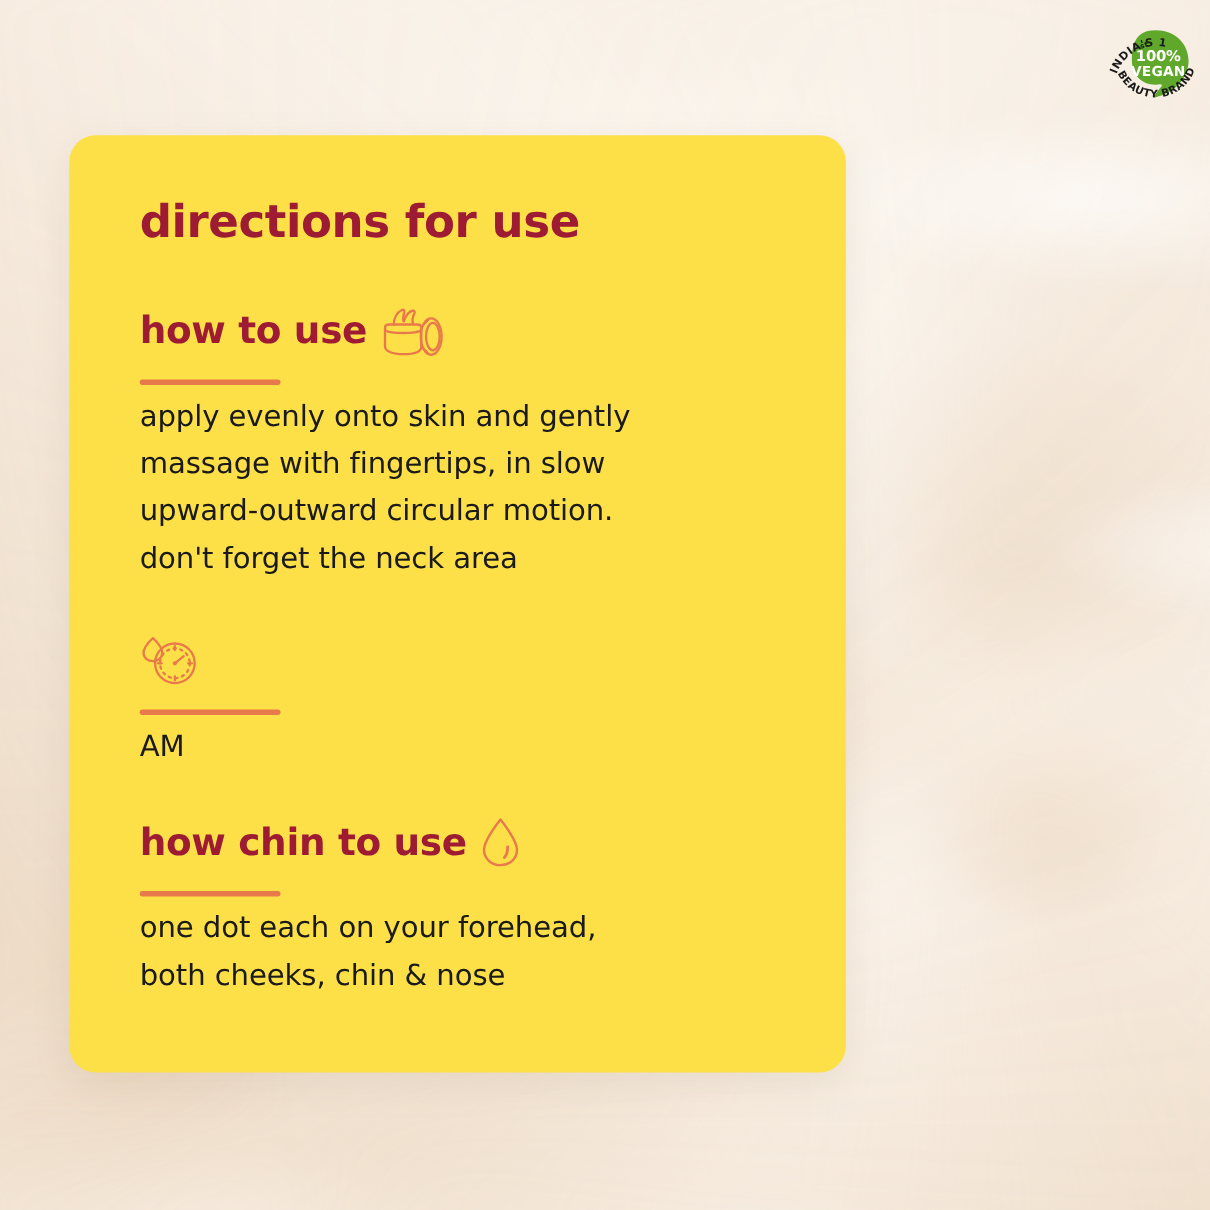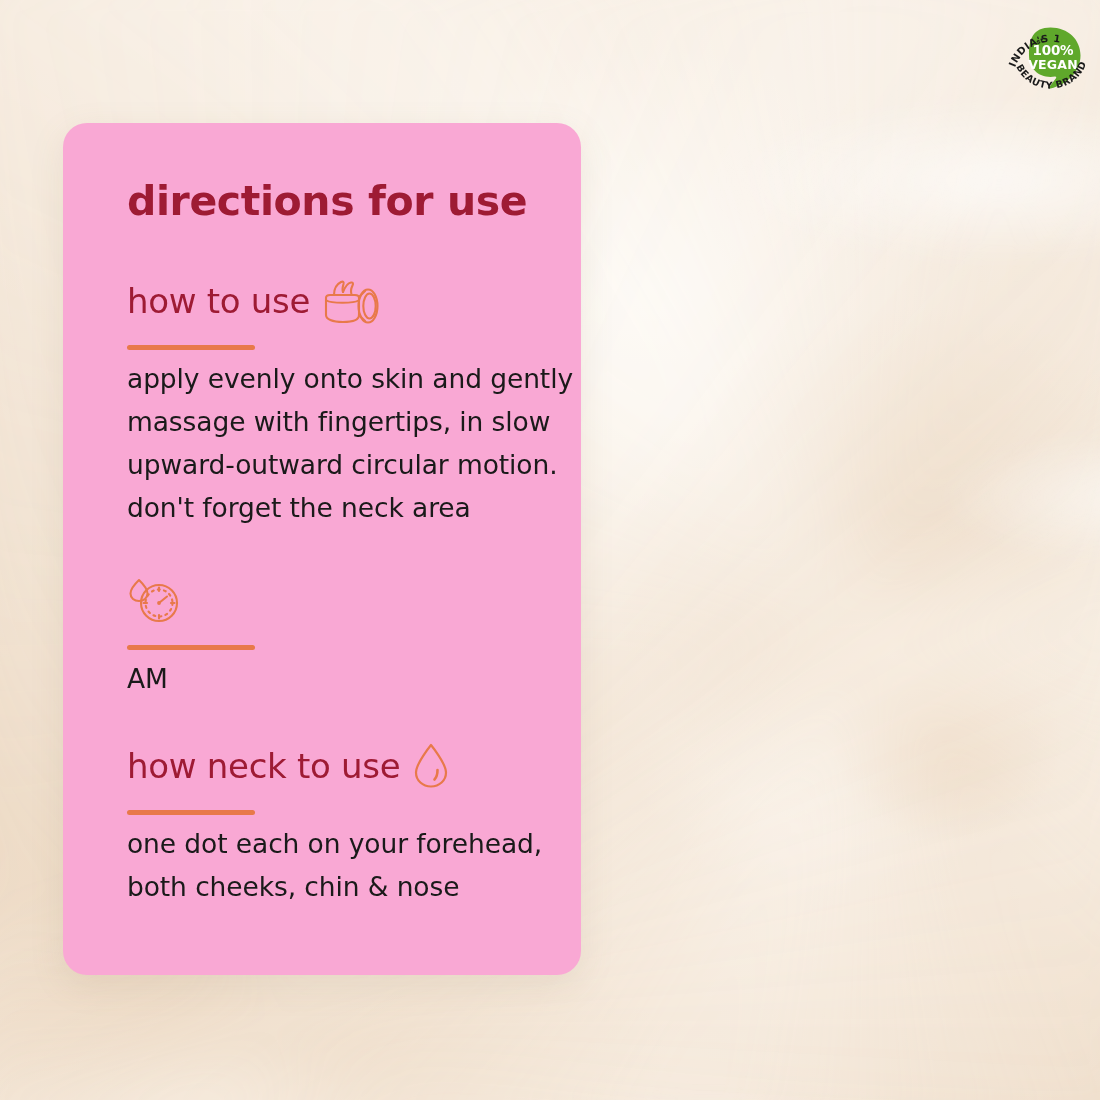--- a/index.html
+++ b/index.html
@@ -72,8 +72,8 @@
   .card {
     position:absolute;
     left:63px; top:123px;
-    width:518px; height:852px;
-    background:#f9a8d4;
+    width:706px; height:852px;
+    background:#fde047;
     border-radius:24px;
     box-shadow:0 10px 34px rgba(150,120,95,0.13);
     padding:58px 0 0 64px;

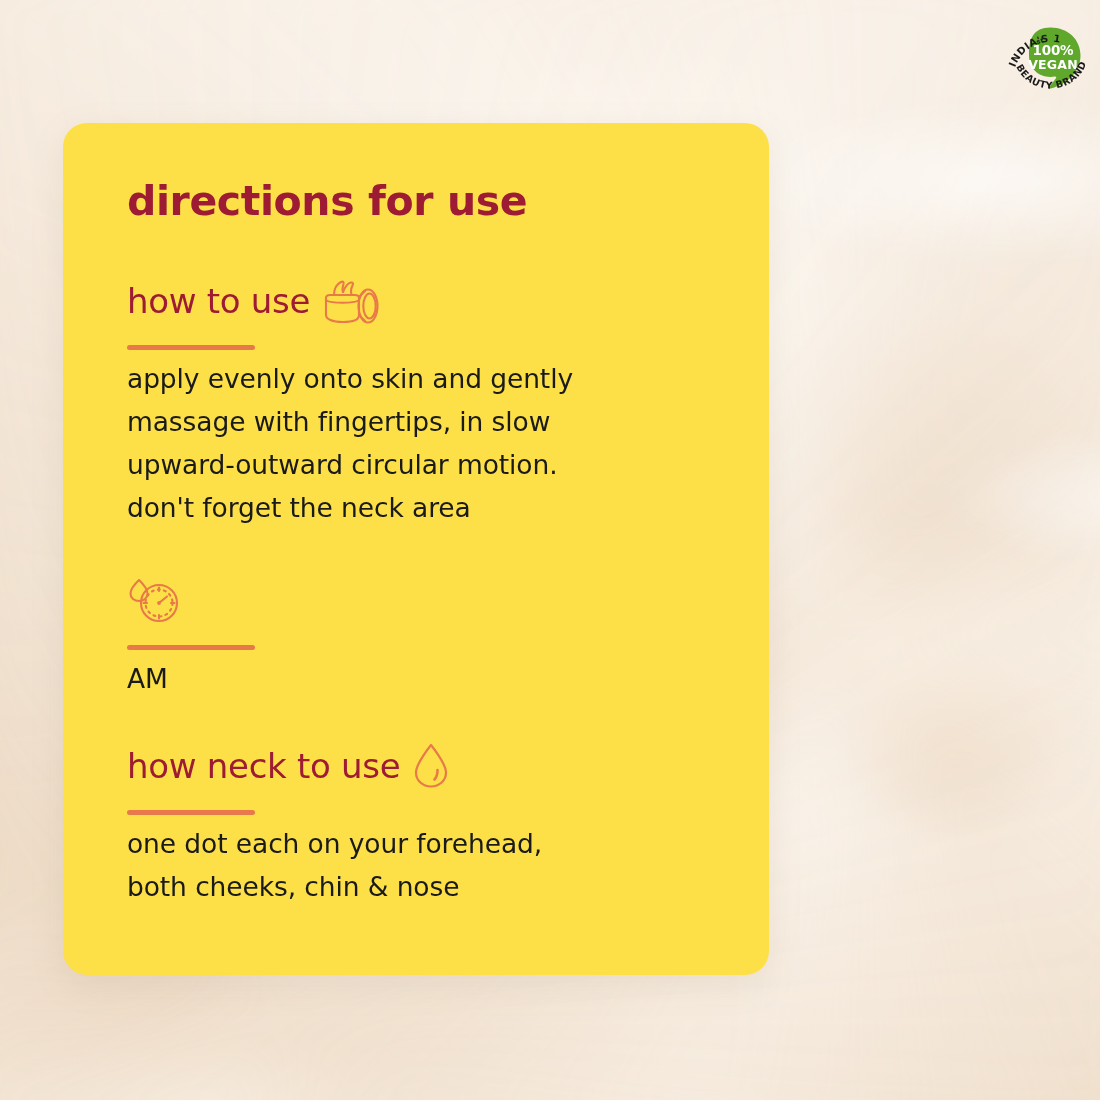--- a/index.html
+++ b/index.html
@@ -93,7 +93,7 @@
   .head-row { display:flex; align-items:center; gap:11px; }
   .head {
     color:#9E1B34;
-    font-weight:400;
+    font-weight:700;
     font-size:34px;
     letter-spacing:-0.3px;
     line-height:1;

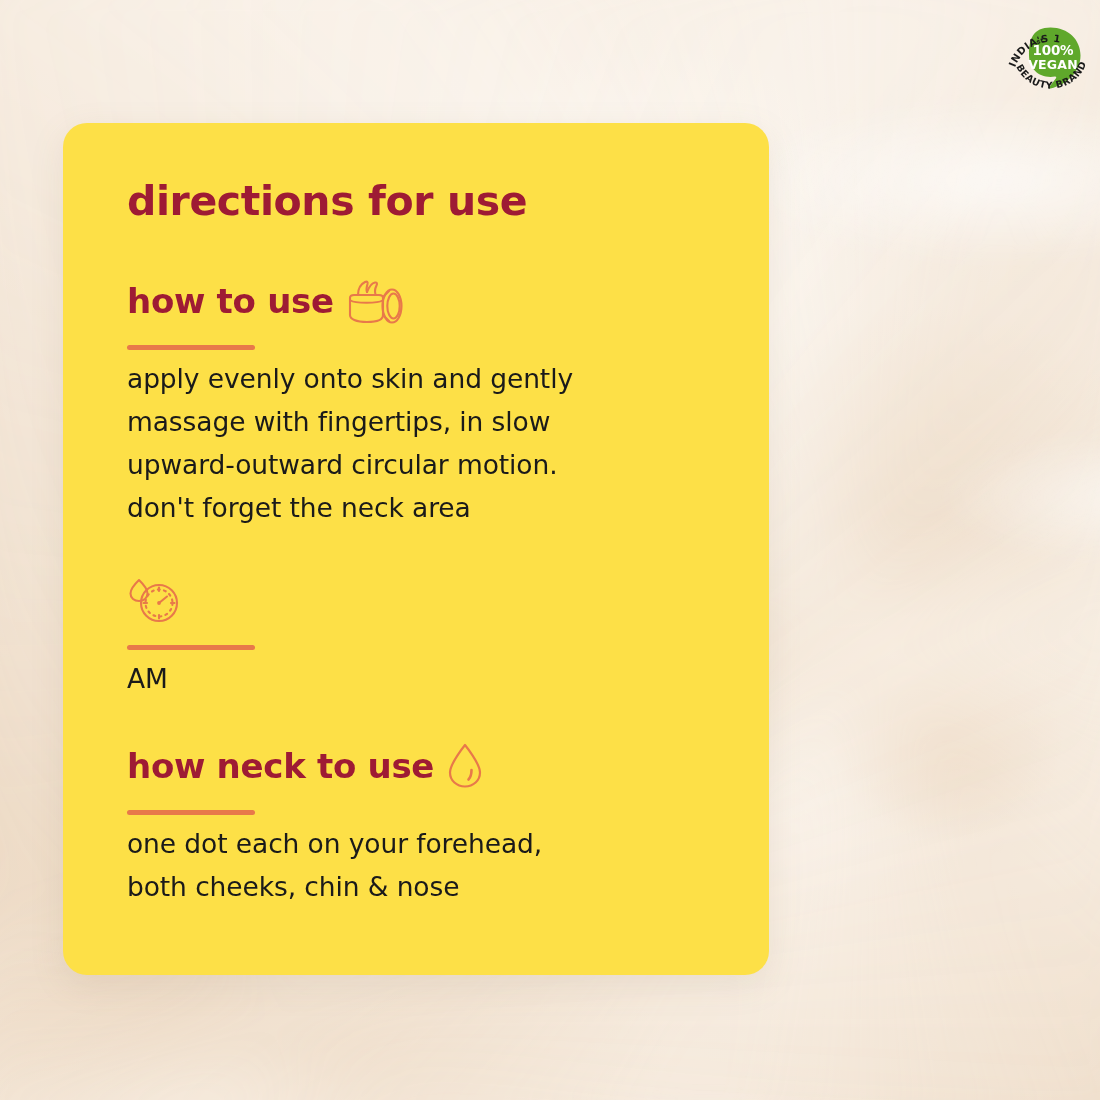--- a/index.html
+++ b/index.html
@@ -230,7 +230,7 @@
 
   <div class="section">
     <div class="head-row">
-      <div class="head">how neck to use</div>
+      <div class="head">how chin to use</div>
       <span class="head-ico">
         <svg width="40" height="50" viewBox="0 0 40 50" fill="none" stroke="#E8794A" stroke-width="2.2" stroke-linecap="round" stroke-linejoin="round">
           <path d="M20 4 C20 4 35 22.5 35 31.5 C35 39.6 28.3 45.5 20 45.5

